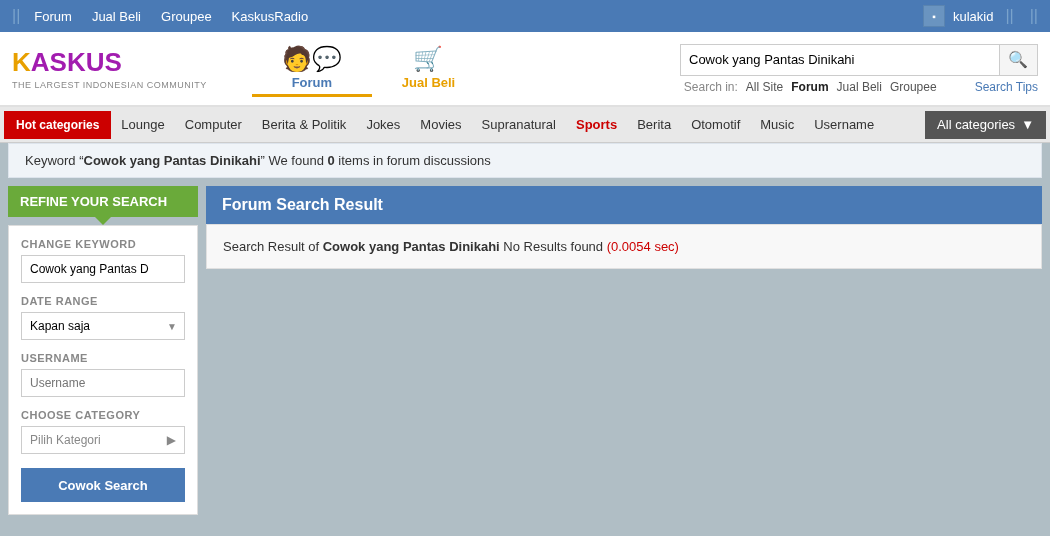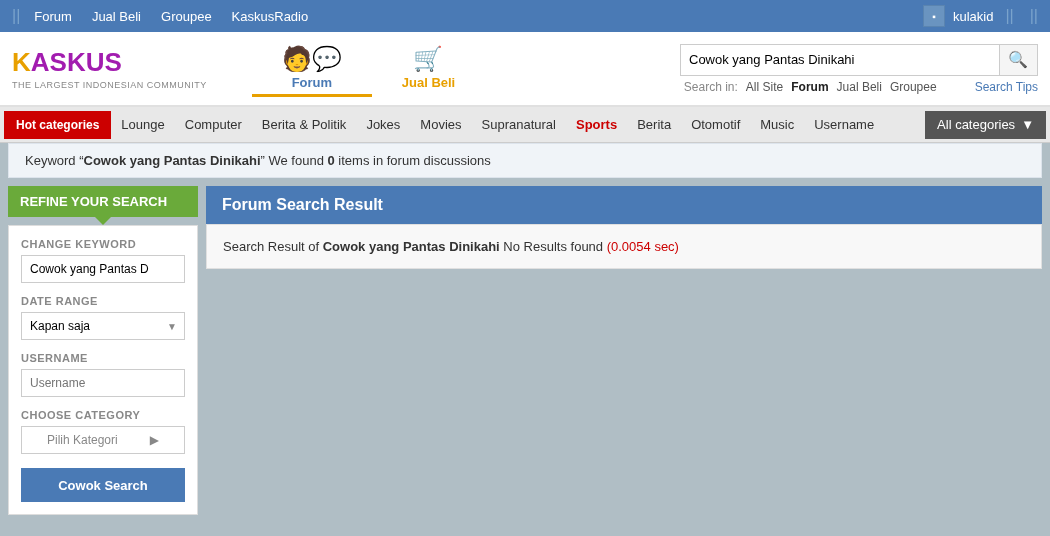--- a/index.html
+++ b/index.html
@@ -269,7 +269,7 @@
       width: 100%;
       height: 28px;
       border: 1px solid #ccc;
-      padding: 0 25px;
+      padding: 0 8px;
       font-size: 12px;
       background: #fff;
       display: flex;

